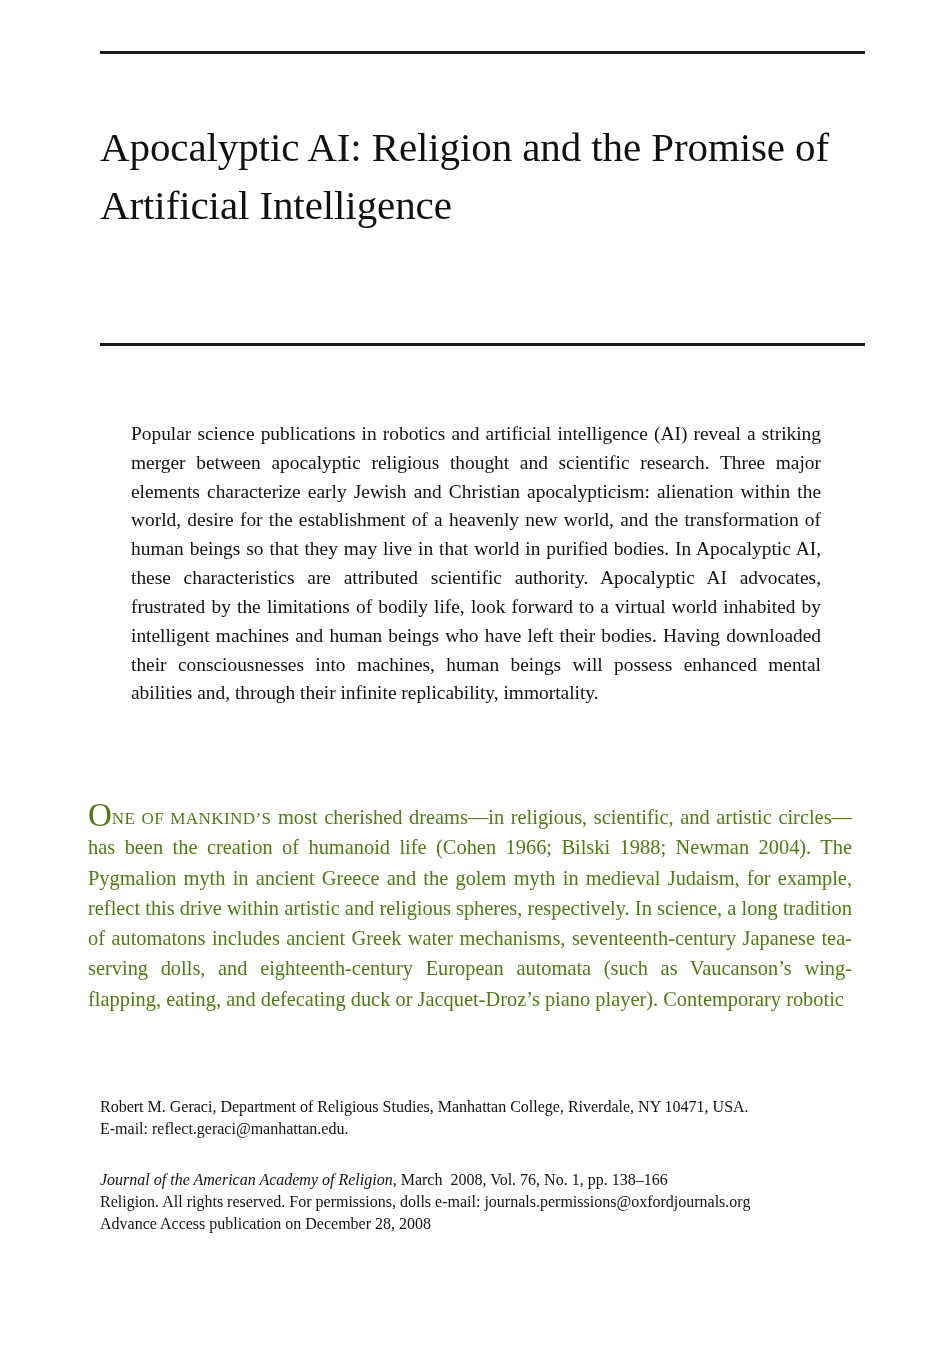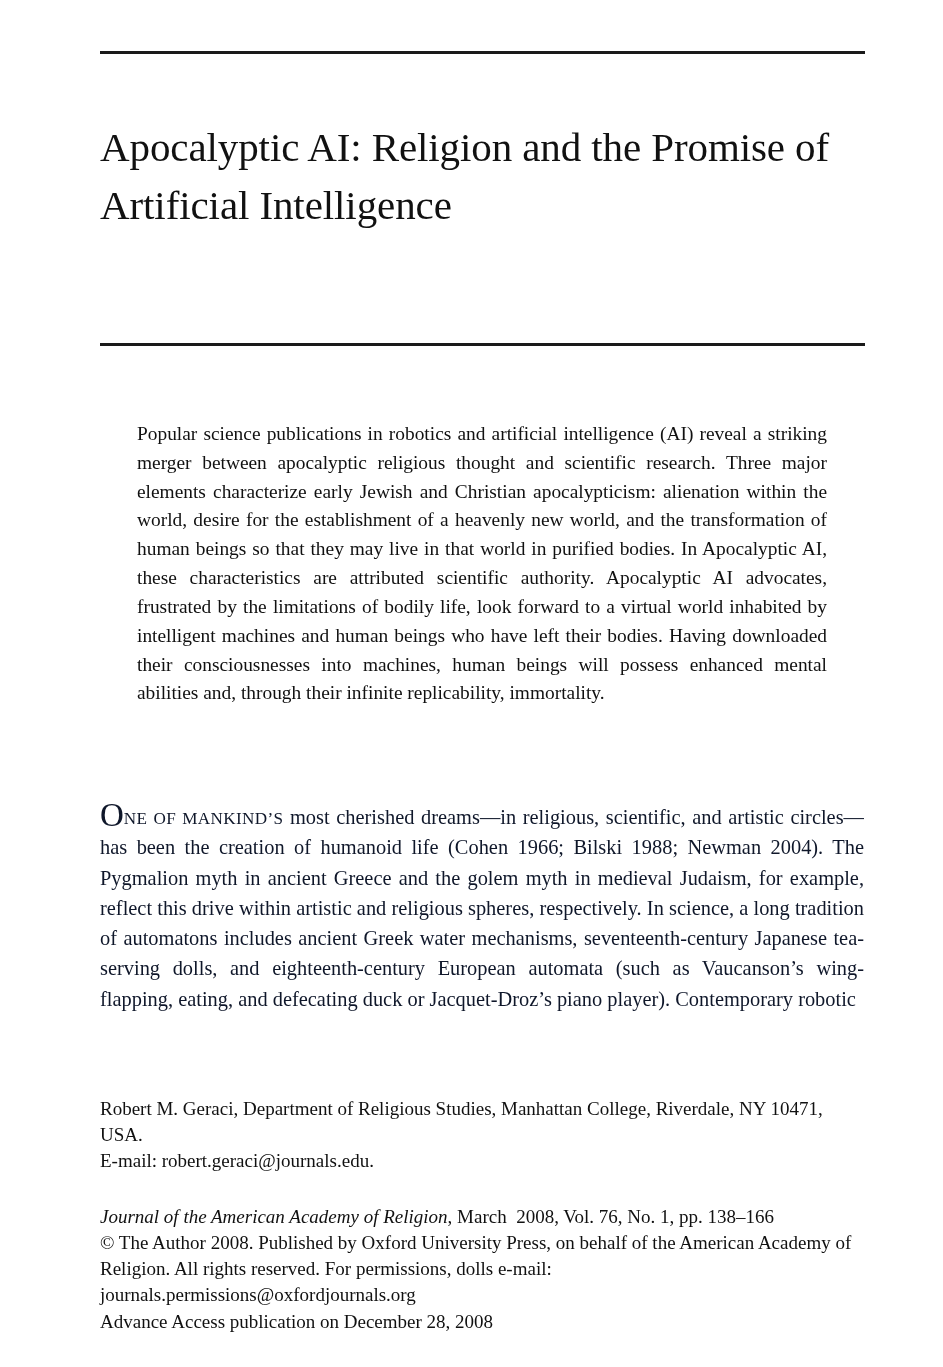--- a/index.html
+++ b/index.html
@@ -64,7 +64,7 @@
   
   .abstract {
     position: absolute;
-    left: 137px;
+    left: 131px;
     top: 420px;
     width: 690px;
     font-size: 19.4px;

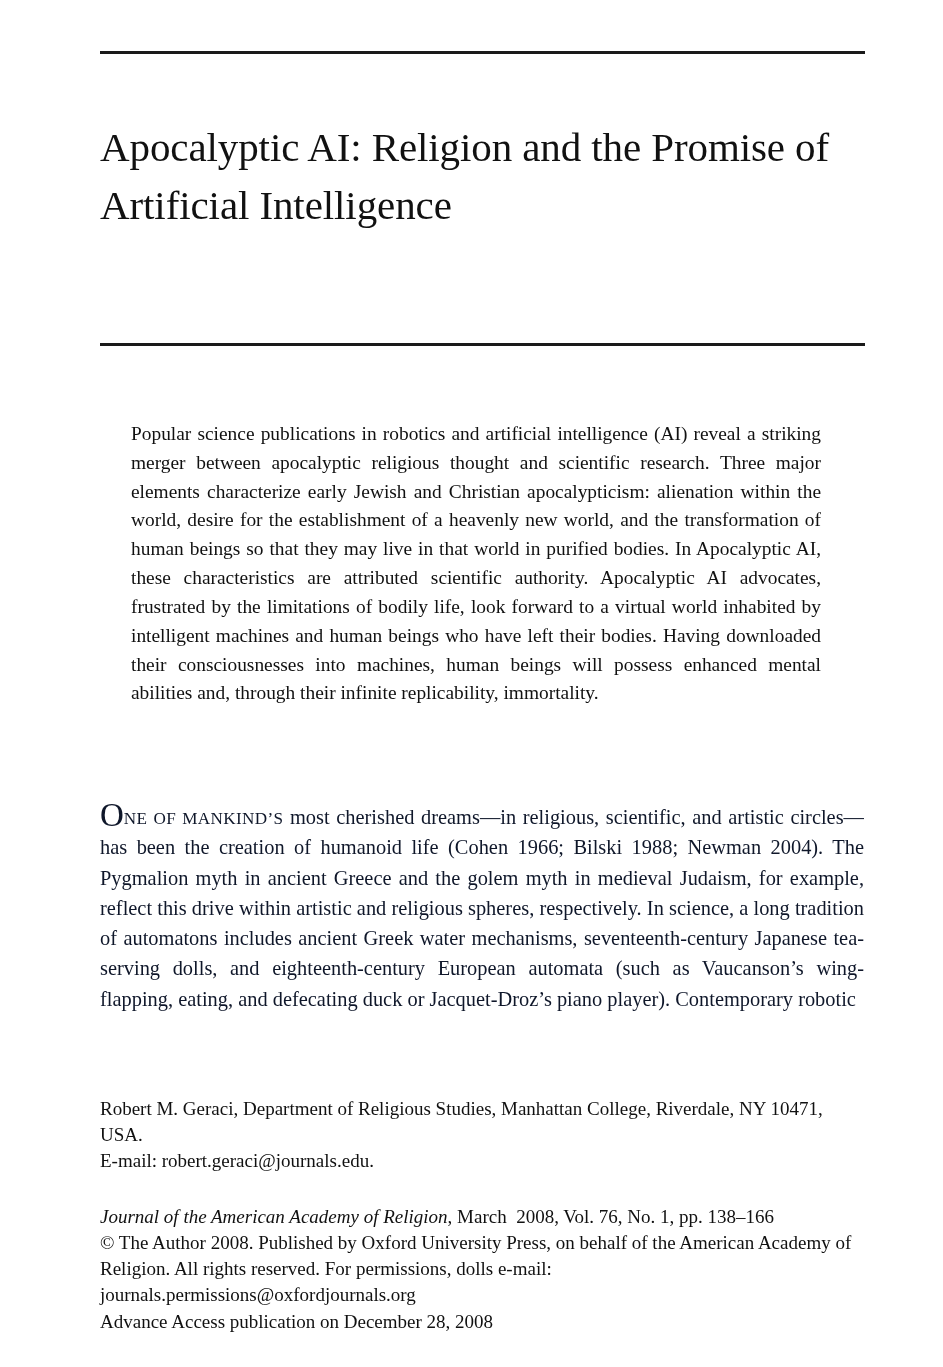--- a/index.html
+++ b/index.html
@@ -78,14 +78,14 @@
   
   .body-text {
     position: absolute;
-    left: 100px;
+    left: 88px;
     top: 800px;
     width: 764px;
     font-size: 20.4px;
     line-height: 1.485;
     text-align: justify;
     text-justify: inter-word;
-    color: #0f172a;
+    color: #4d7c0f;
   }
 
   .dropcap {

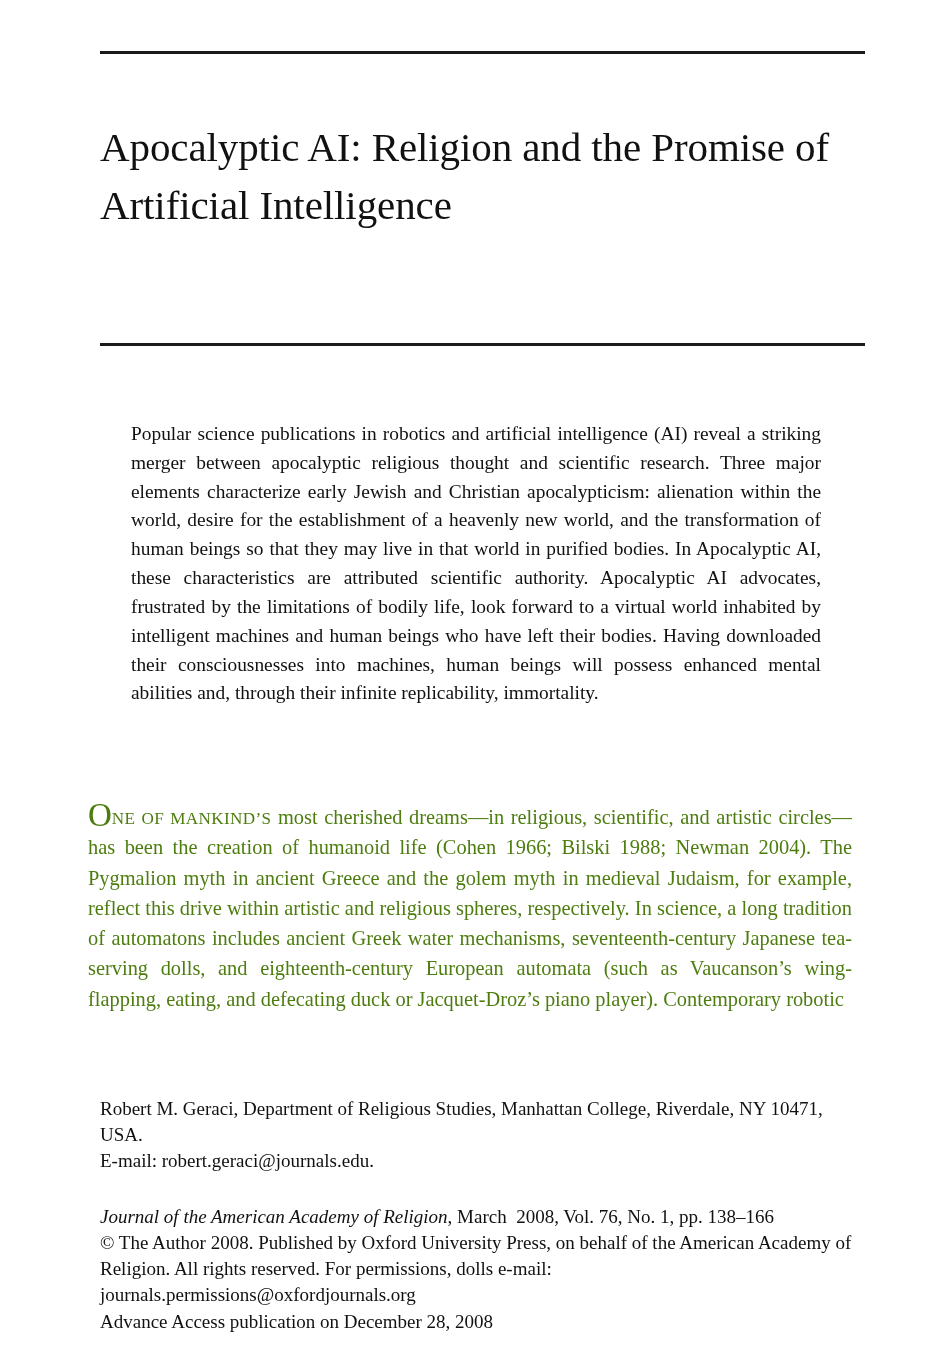--- a/index.html
+++ b/index.html
@@ -107,7 +107,7 @@
     left: 100px;
     top: 1096px;
     width: 764px;
-    font-size: 19px;
+    font-size: 16px;
     line-height: 1.38;
     color: #111111;
   }

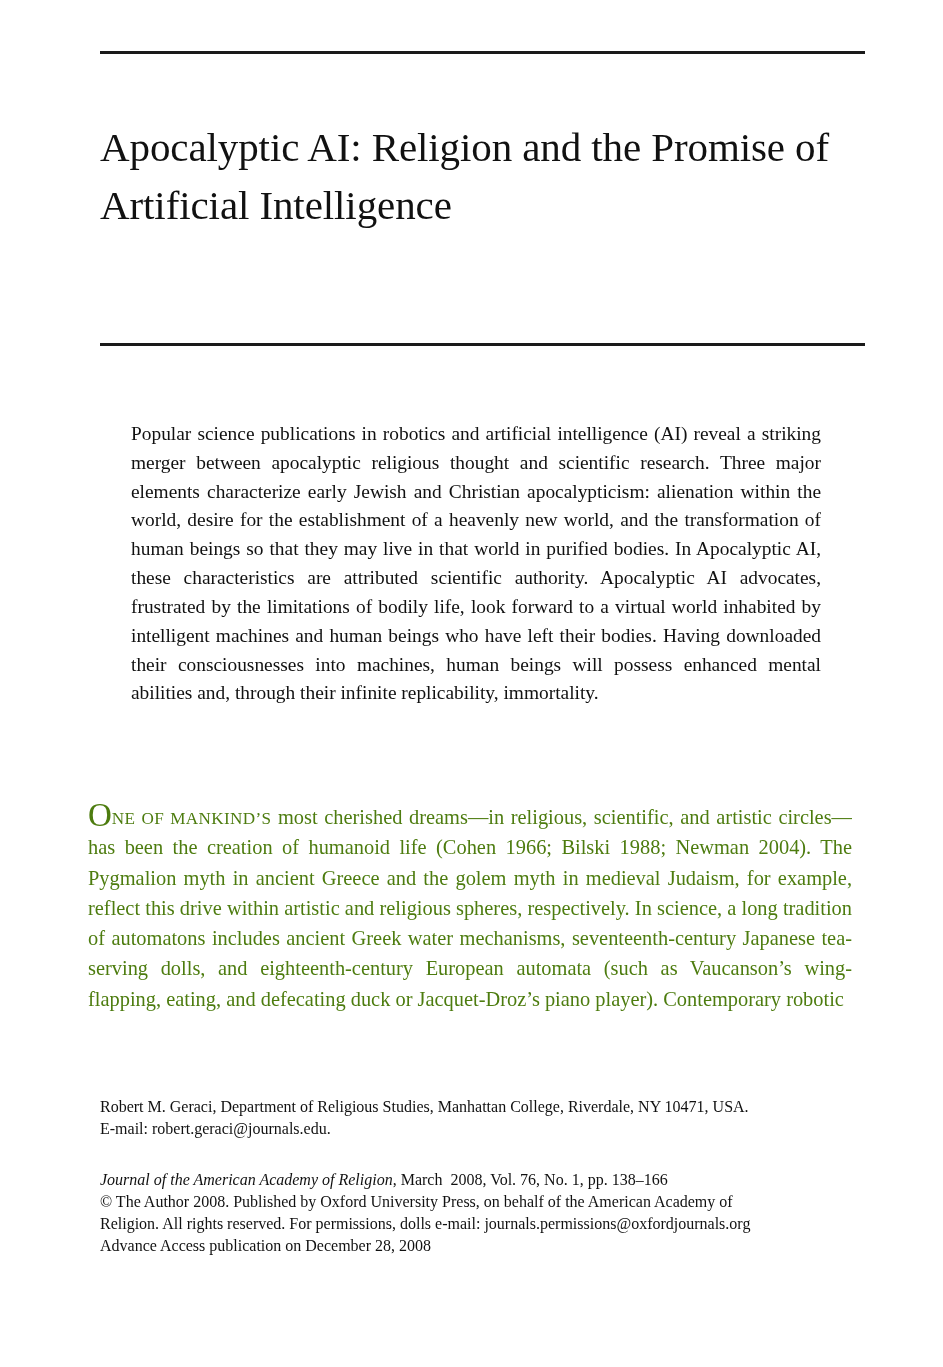--- a/index.html
+++ b/index.html
@@ -151,7 +151,7 @@
   <div class="footer">
     <p class="footer-affiliation">
       <span>Robert M. Geraci, Department of Religious Studies, Manhattan College, Riverdale, NY 10471, USA.</span><br>
-      <span>E-mail: robert.geraci@journals.edu.</span>
+      <span>E-mail: reflect.geraci@manhattan.edu.</span>
     </p>
 
     <div class="footer-citation">

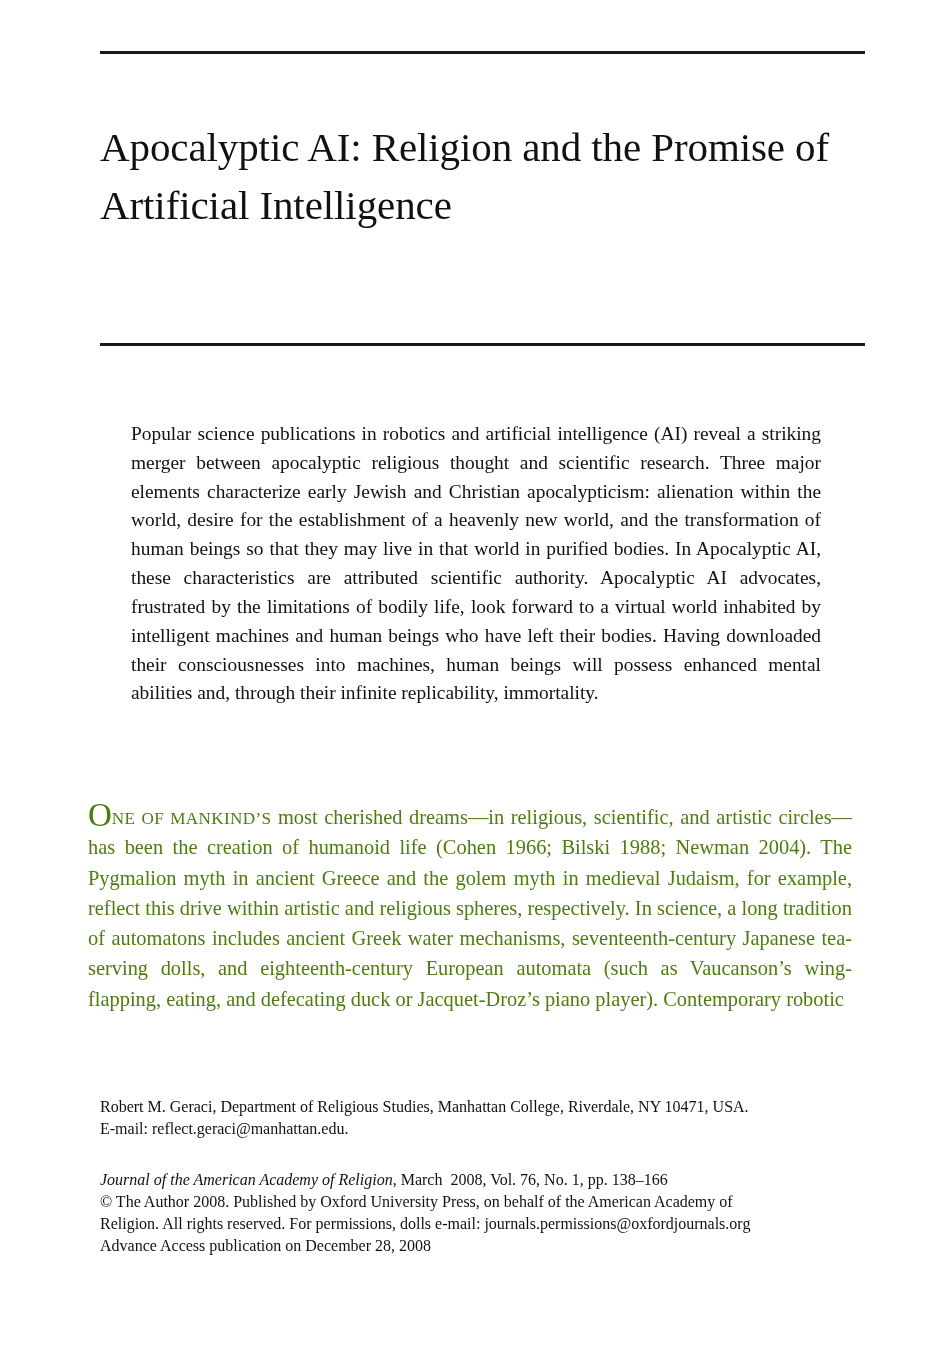--- a/index.html
+++ b/index.html
@@ -156,7 +156,6 @@
 
     <div class="footer-citation">
       <p class="footer-line"><span class="jname">Journal of the American Academy of Religion</span><span>, March  2008, Vol. 76, No. 1, pp. 138–166</span></p>
-      <p class="footer-line">© The Author 2008. Published by Oxford University Press, on behalf of the American Academy of</p>
       <p class="footer-line">Religion. All rights reserved. For permissions, dolls e-mail: journals.permissions@oxfordjournals.org</p>
       <p class="footer-line">Advance Access publication on December 28, 2008</p>
     </div>

